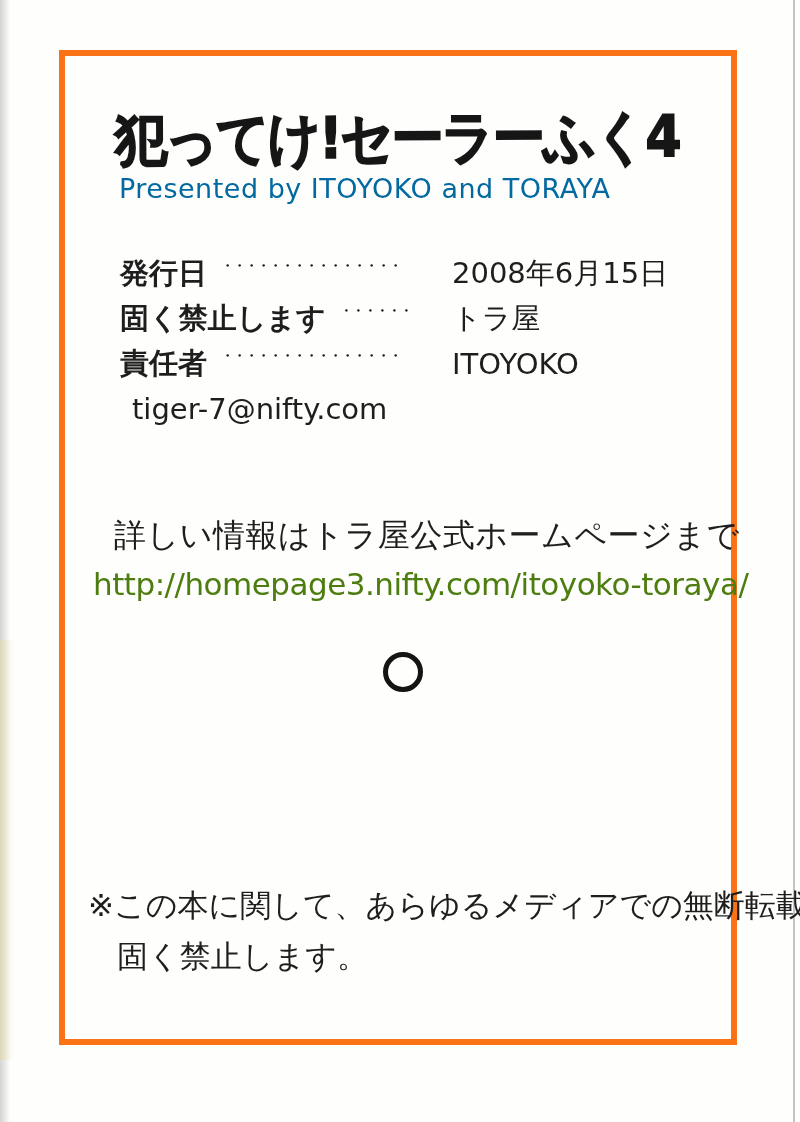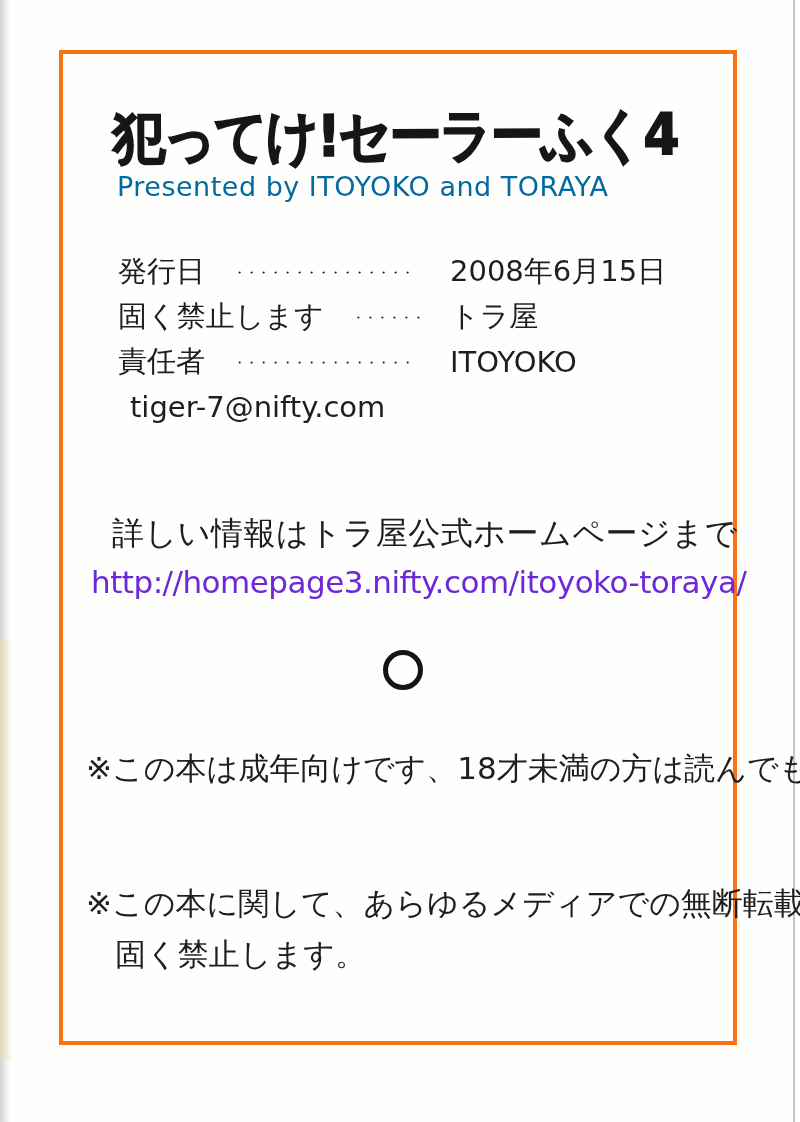--- a/index.html
+++ b/index.html
@@ -31,7 +31,7 @@
   .frame {
     position: absolute; left: 59px; top: 50px;
     width: 678px; height: 995px;
-    border: 4px solid #f97316;
+    border: 6px solid #f97316;
     background: #fefefc;
   }
   

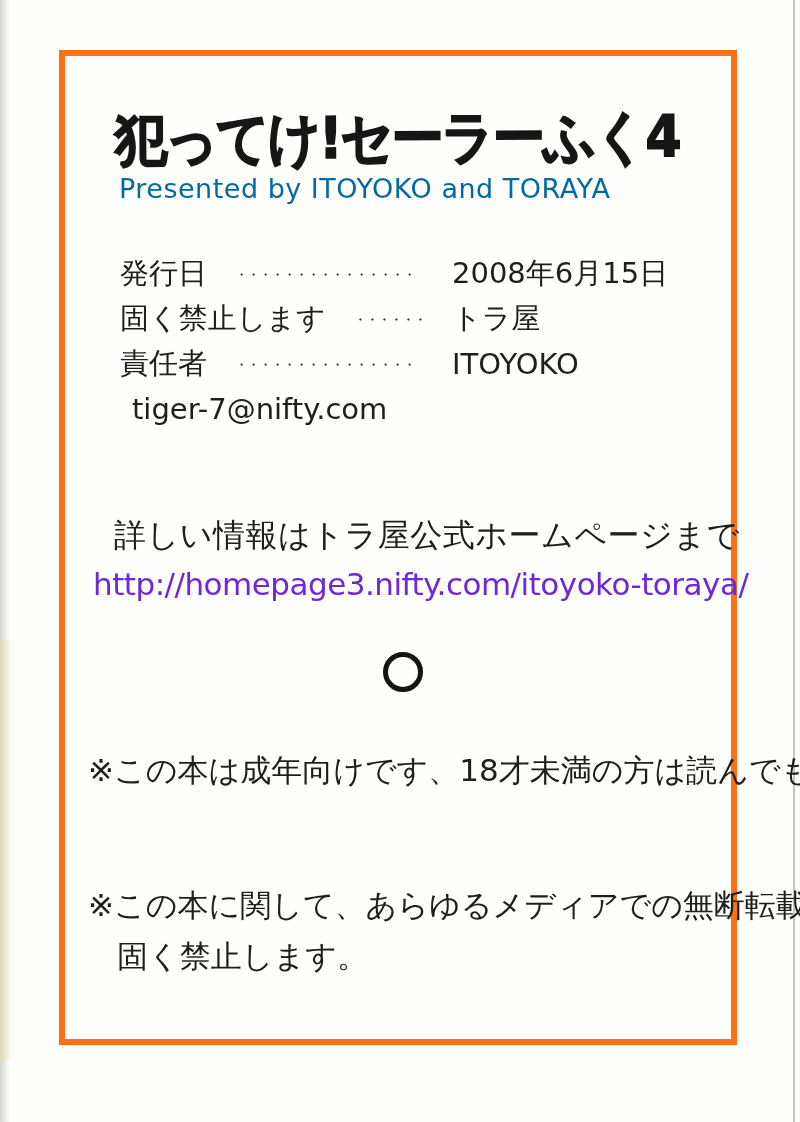--- a/index.html
+++ b/index.html
@@ -56,7 +56,7 @@
     display: grid; grid-template-columns: 320px 1fr;
     align-items: center; height: 45px;
   }
-  .credit-left { display: flex; align-items: center; gap: 28px; white-space: nowrap; }
+  .credit-left { display: flex; gap: 14px; white-space: nowrap; font-weight: bold; }
   .credit-label { font-size: 29px; }
   .credit-dots { font-size: 13px; letter-spacing: -1px; white-space: nowrap; margin-top: 3px; color: #1a1a1a; }
   .credit-value { font-size: 29px; white-space: nowrap; margin-left: 12px; }

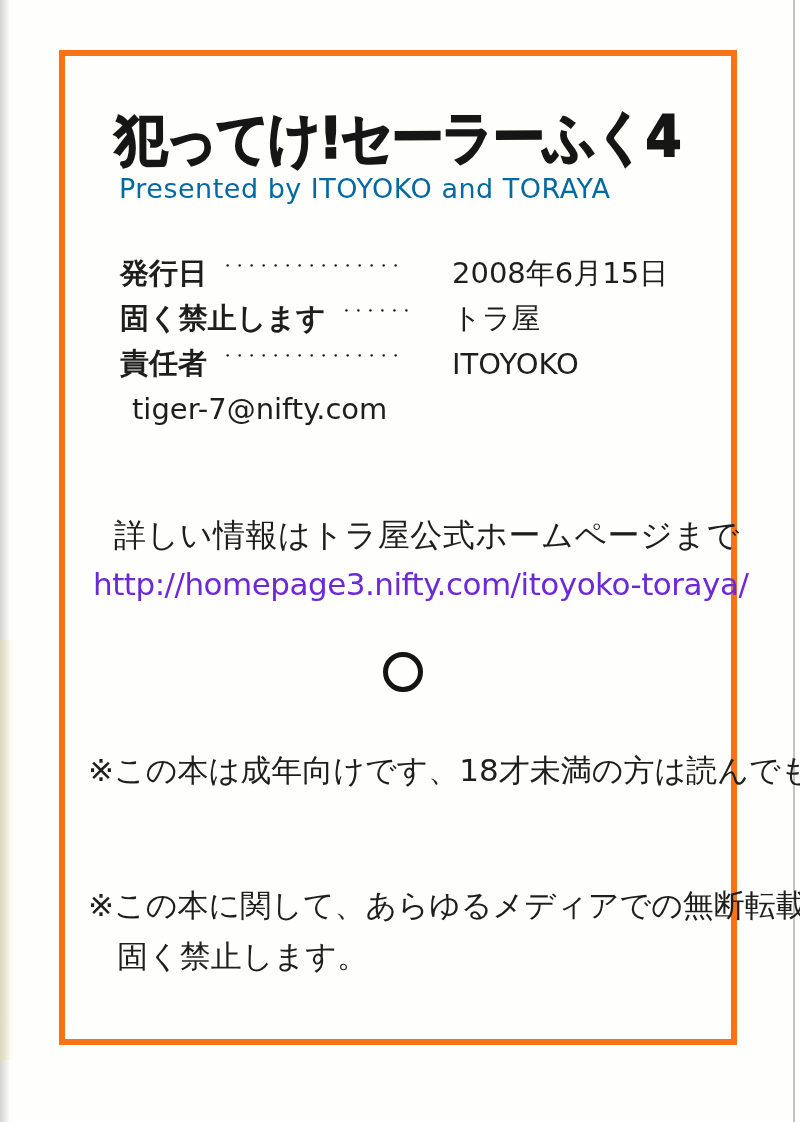--- a/index.html
+++ b/index.html
@@ -68,7 +68,7 @@
   .hp-url {
     position: absolute; left: 28px; top: 510px;
     font-size: 31px; letter-spacing: -0.5px; white-space: nowrap;
-    color: #6d28d9;
+    color: #4d7c0f;
   }
   
   .circle-mark {

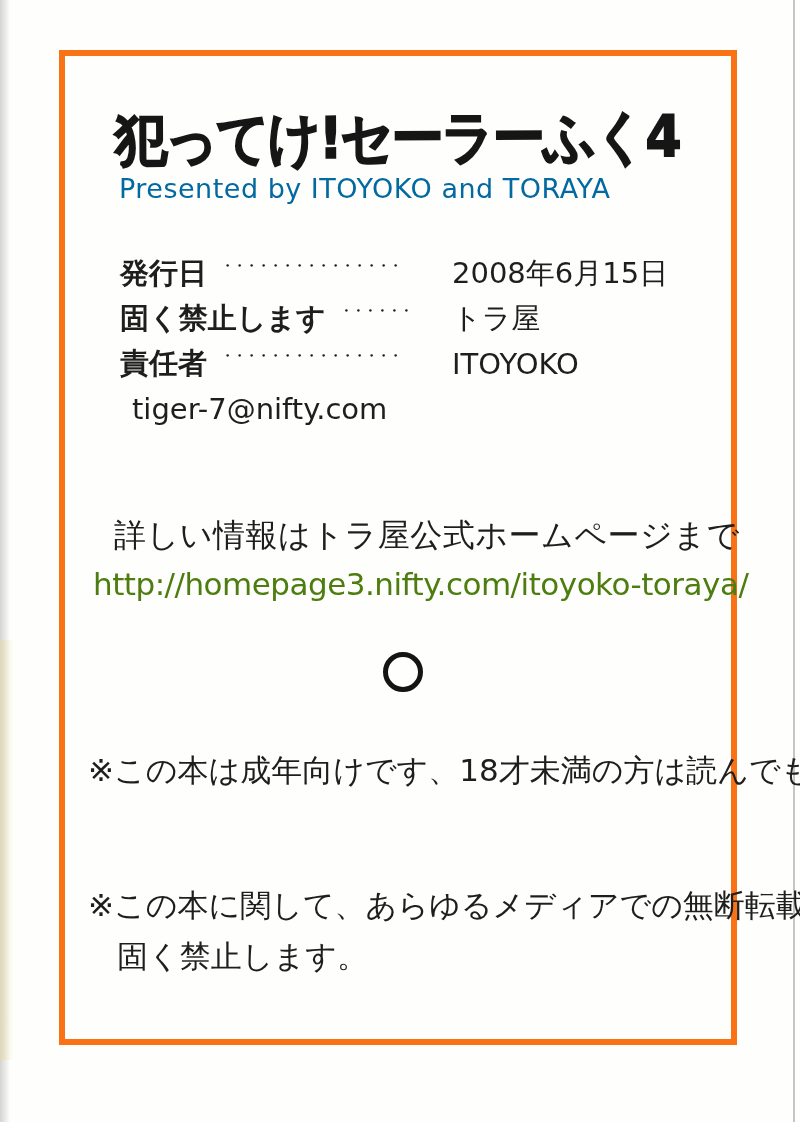--- a/index.html
+++ b/index.html
@@ -132,7 +132,6 @@
   <div class="circle-mark"></div>
 
   <div class="notice notice-1">
-    <span class="line l1">※この本は成年向けです、18才未満の方は読んでも</span>
   </div>
 
   <div class="notice notice-2">

